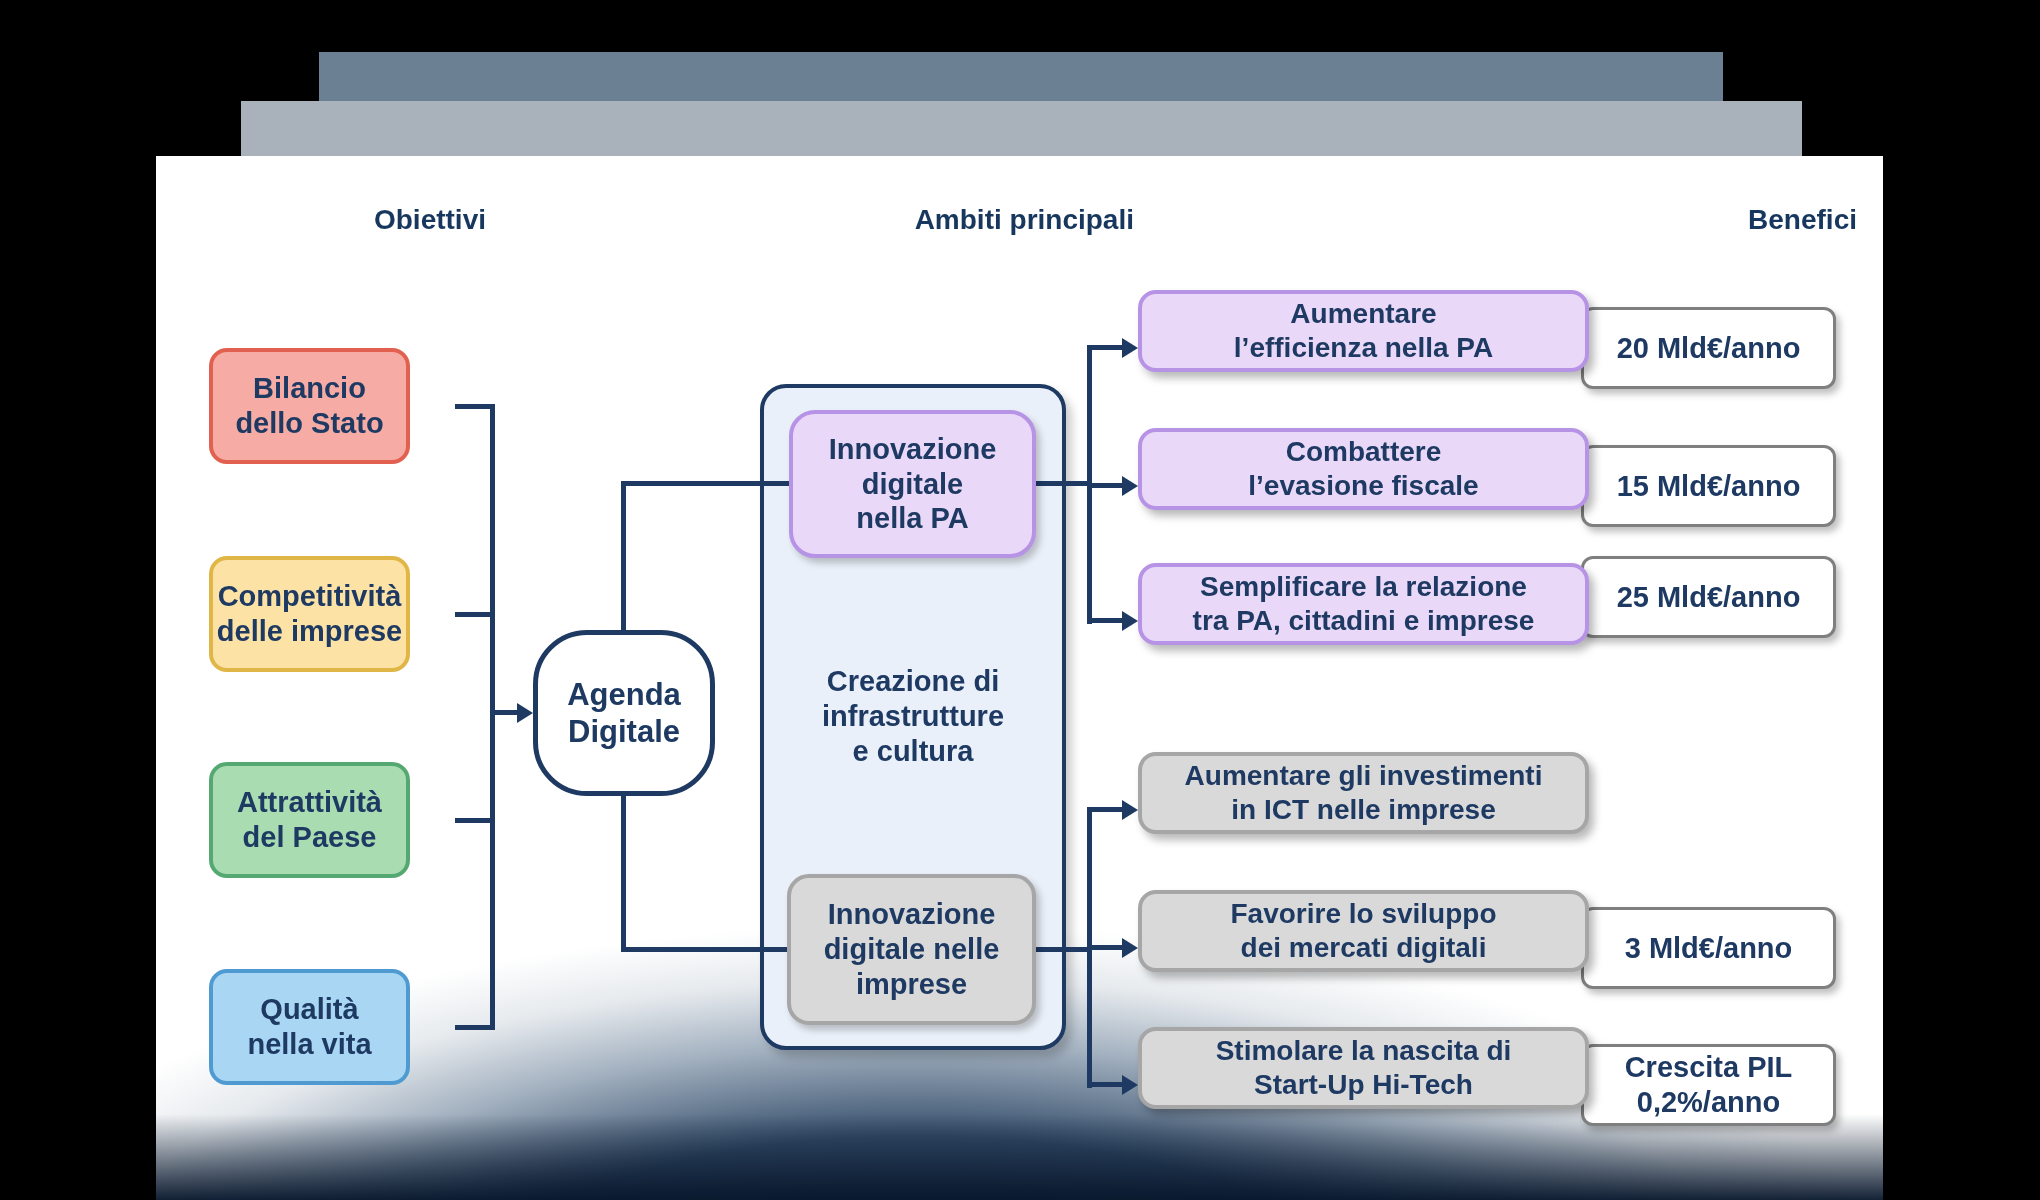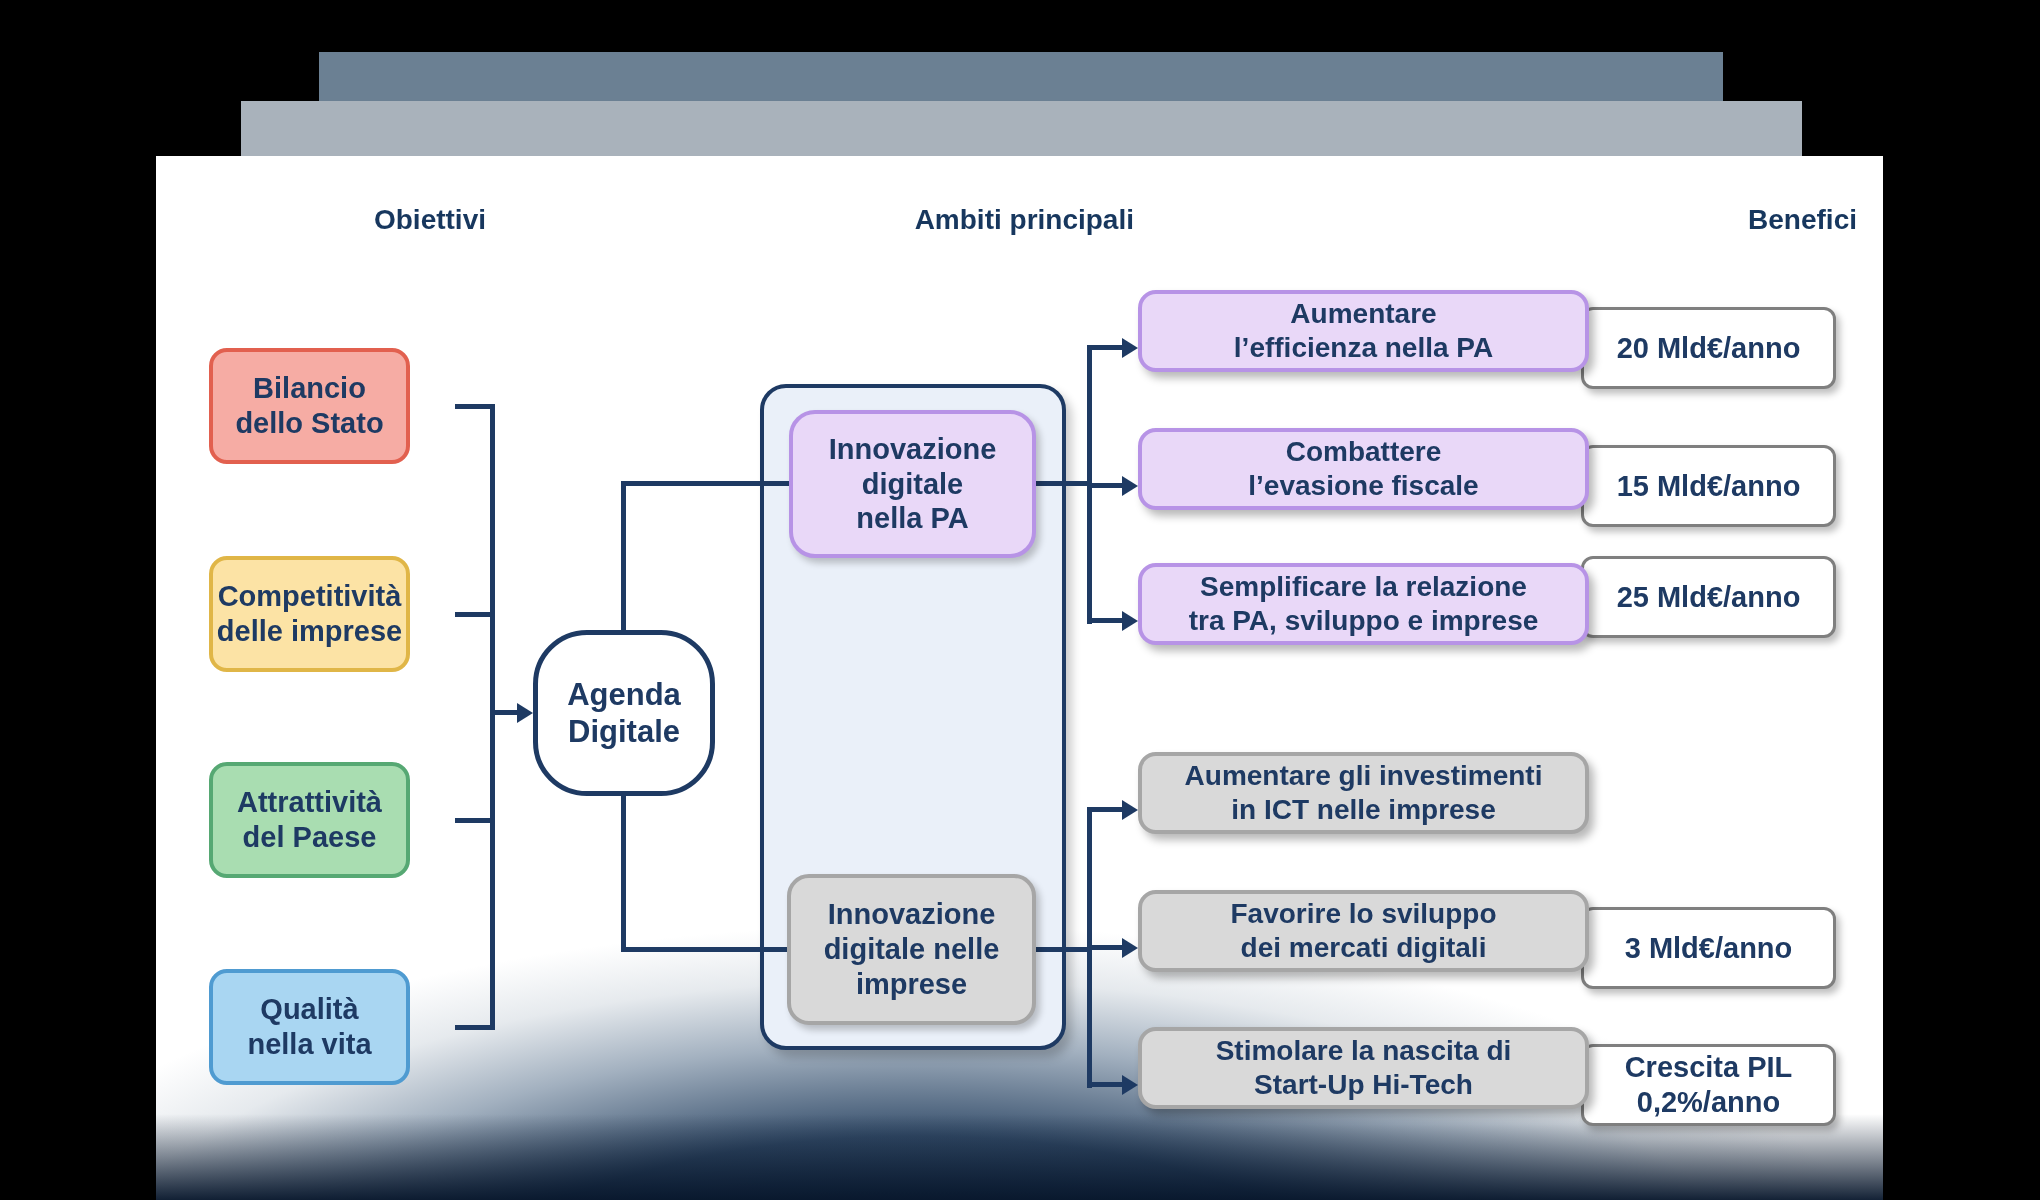--- a/index.html
+++ b/index.html
@@ -125,7 +125,7 @@
     <div class="box benefit benefit-purple" style="top:272px">Combattere
 l’evasione fiscale</div>
     <div class="box benefit benefit-purple" style="top:407px">Semplificare la relazione
-tra PA, sviluppo e imprese</div>
+tra PA, cittadini e imprese</div>
     <div class="box benefit benefit-gray" style="top:596px">Aumentare gli investimenti
 in ICT nelle imprese</div>
     <div class="box benefit benefit-gray" style="top:734px">Favorire lo sviluppo

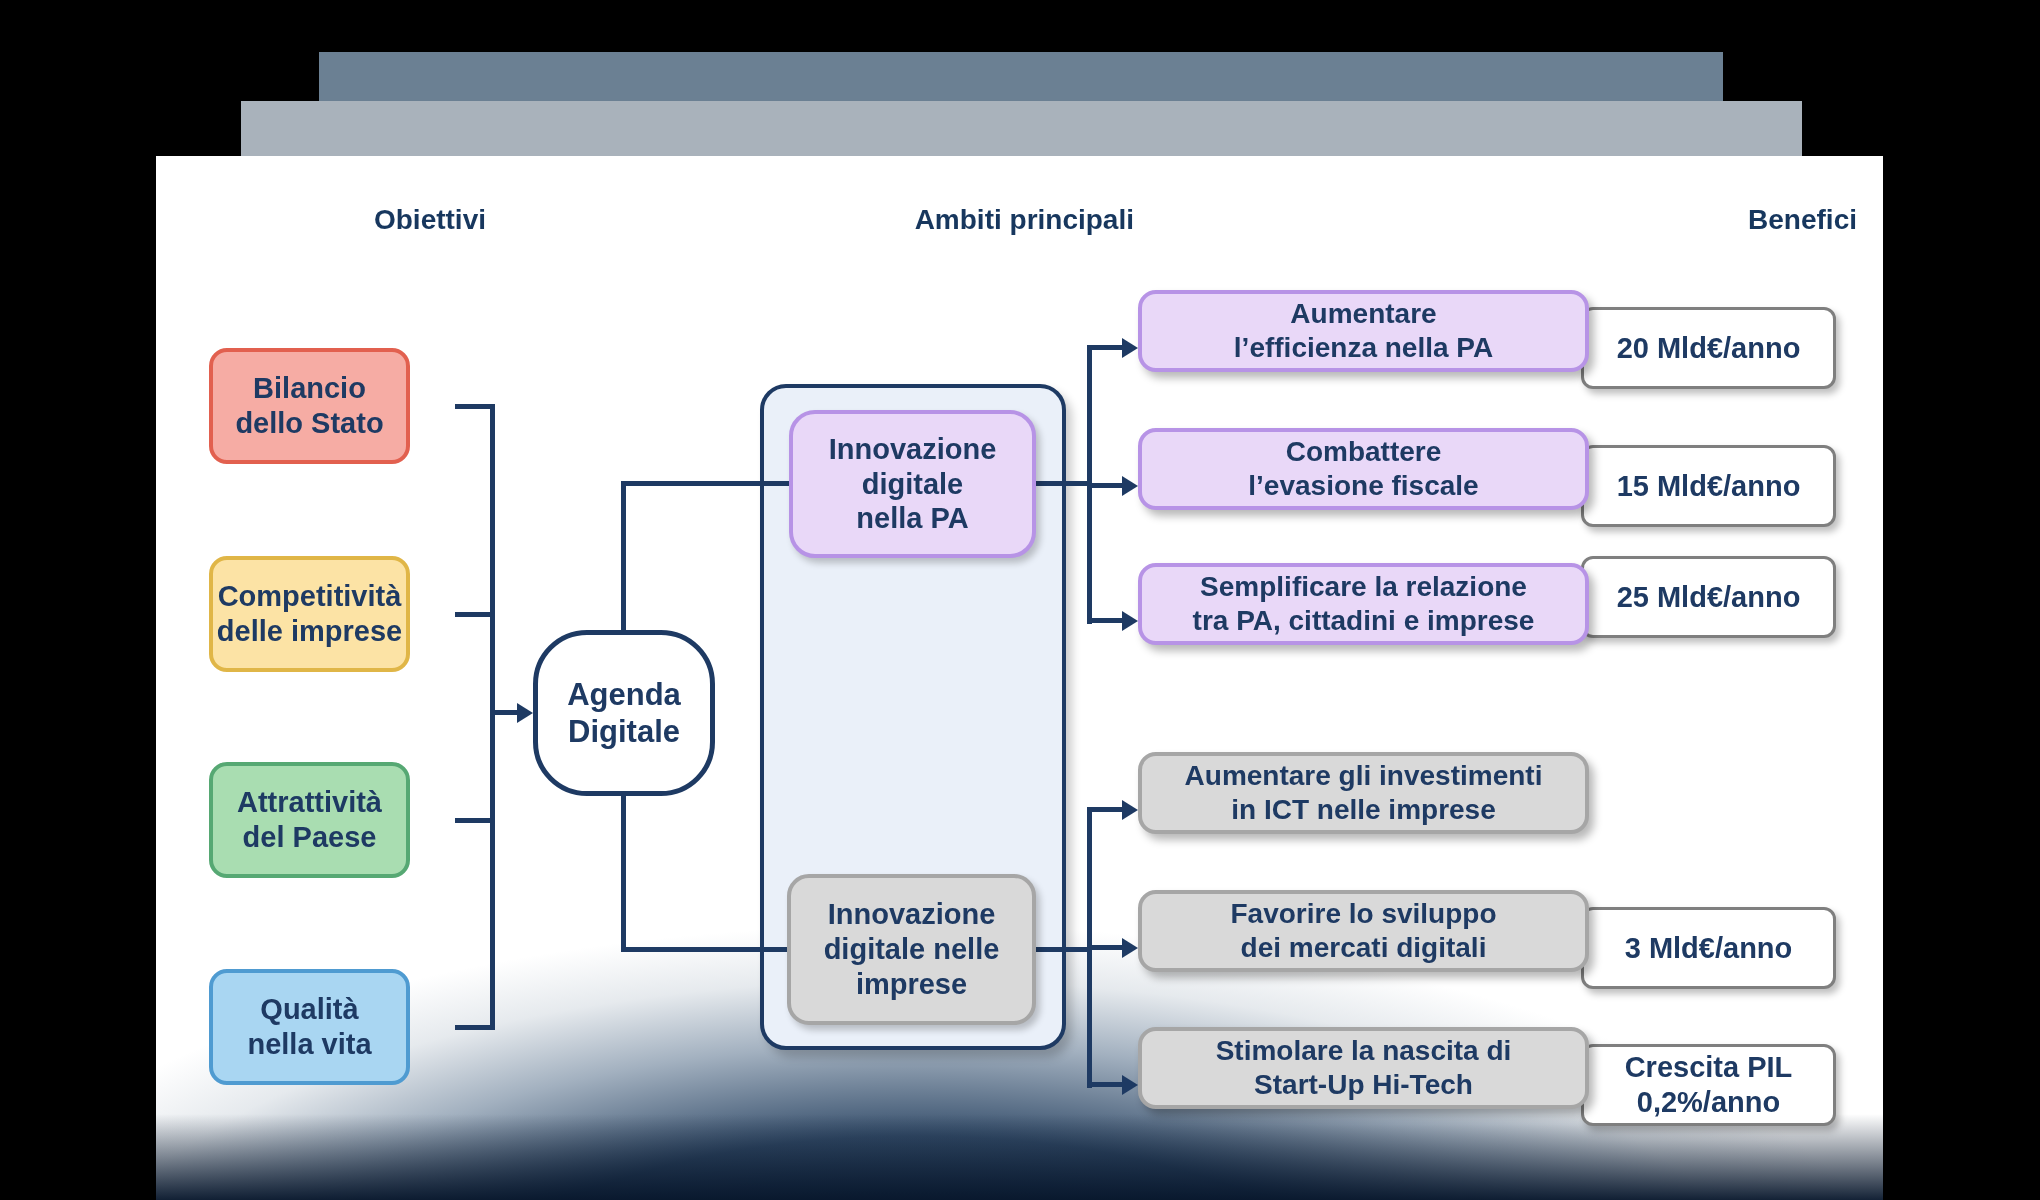--- a/index.html
+++ b/index.html
@@ -148,6 +148,9 @@
     <div class="box area-purple">Innovazione
 digitale
 nella PA</div>
+    <div class="mid-text">Creazione di
+infrastrutture
+e cultura</div>
     <div class="box area-gray">Innovazione
 digitale nelle
 imprese</div>

